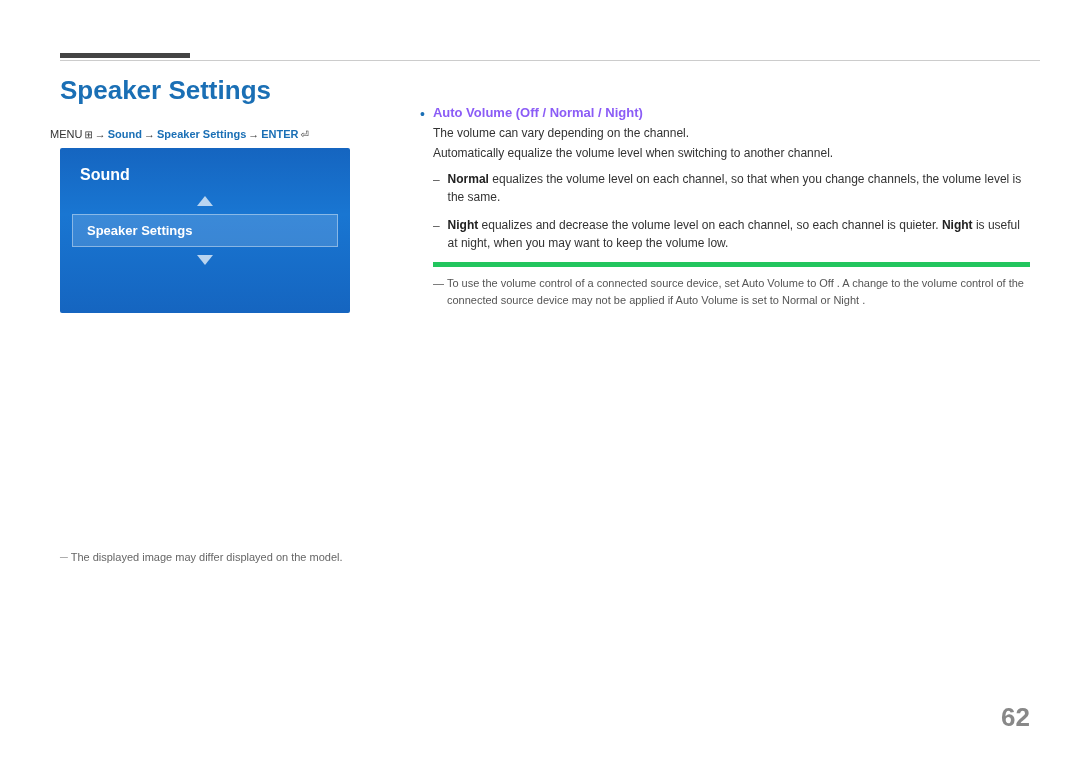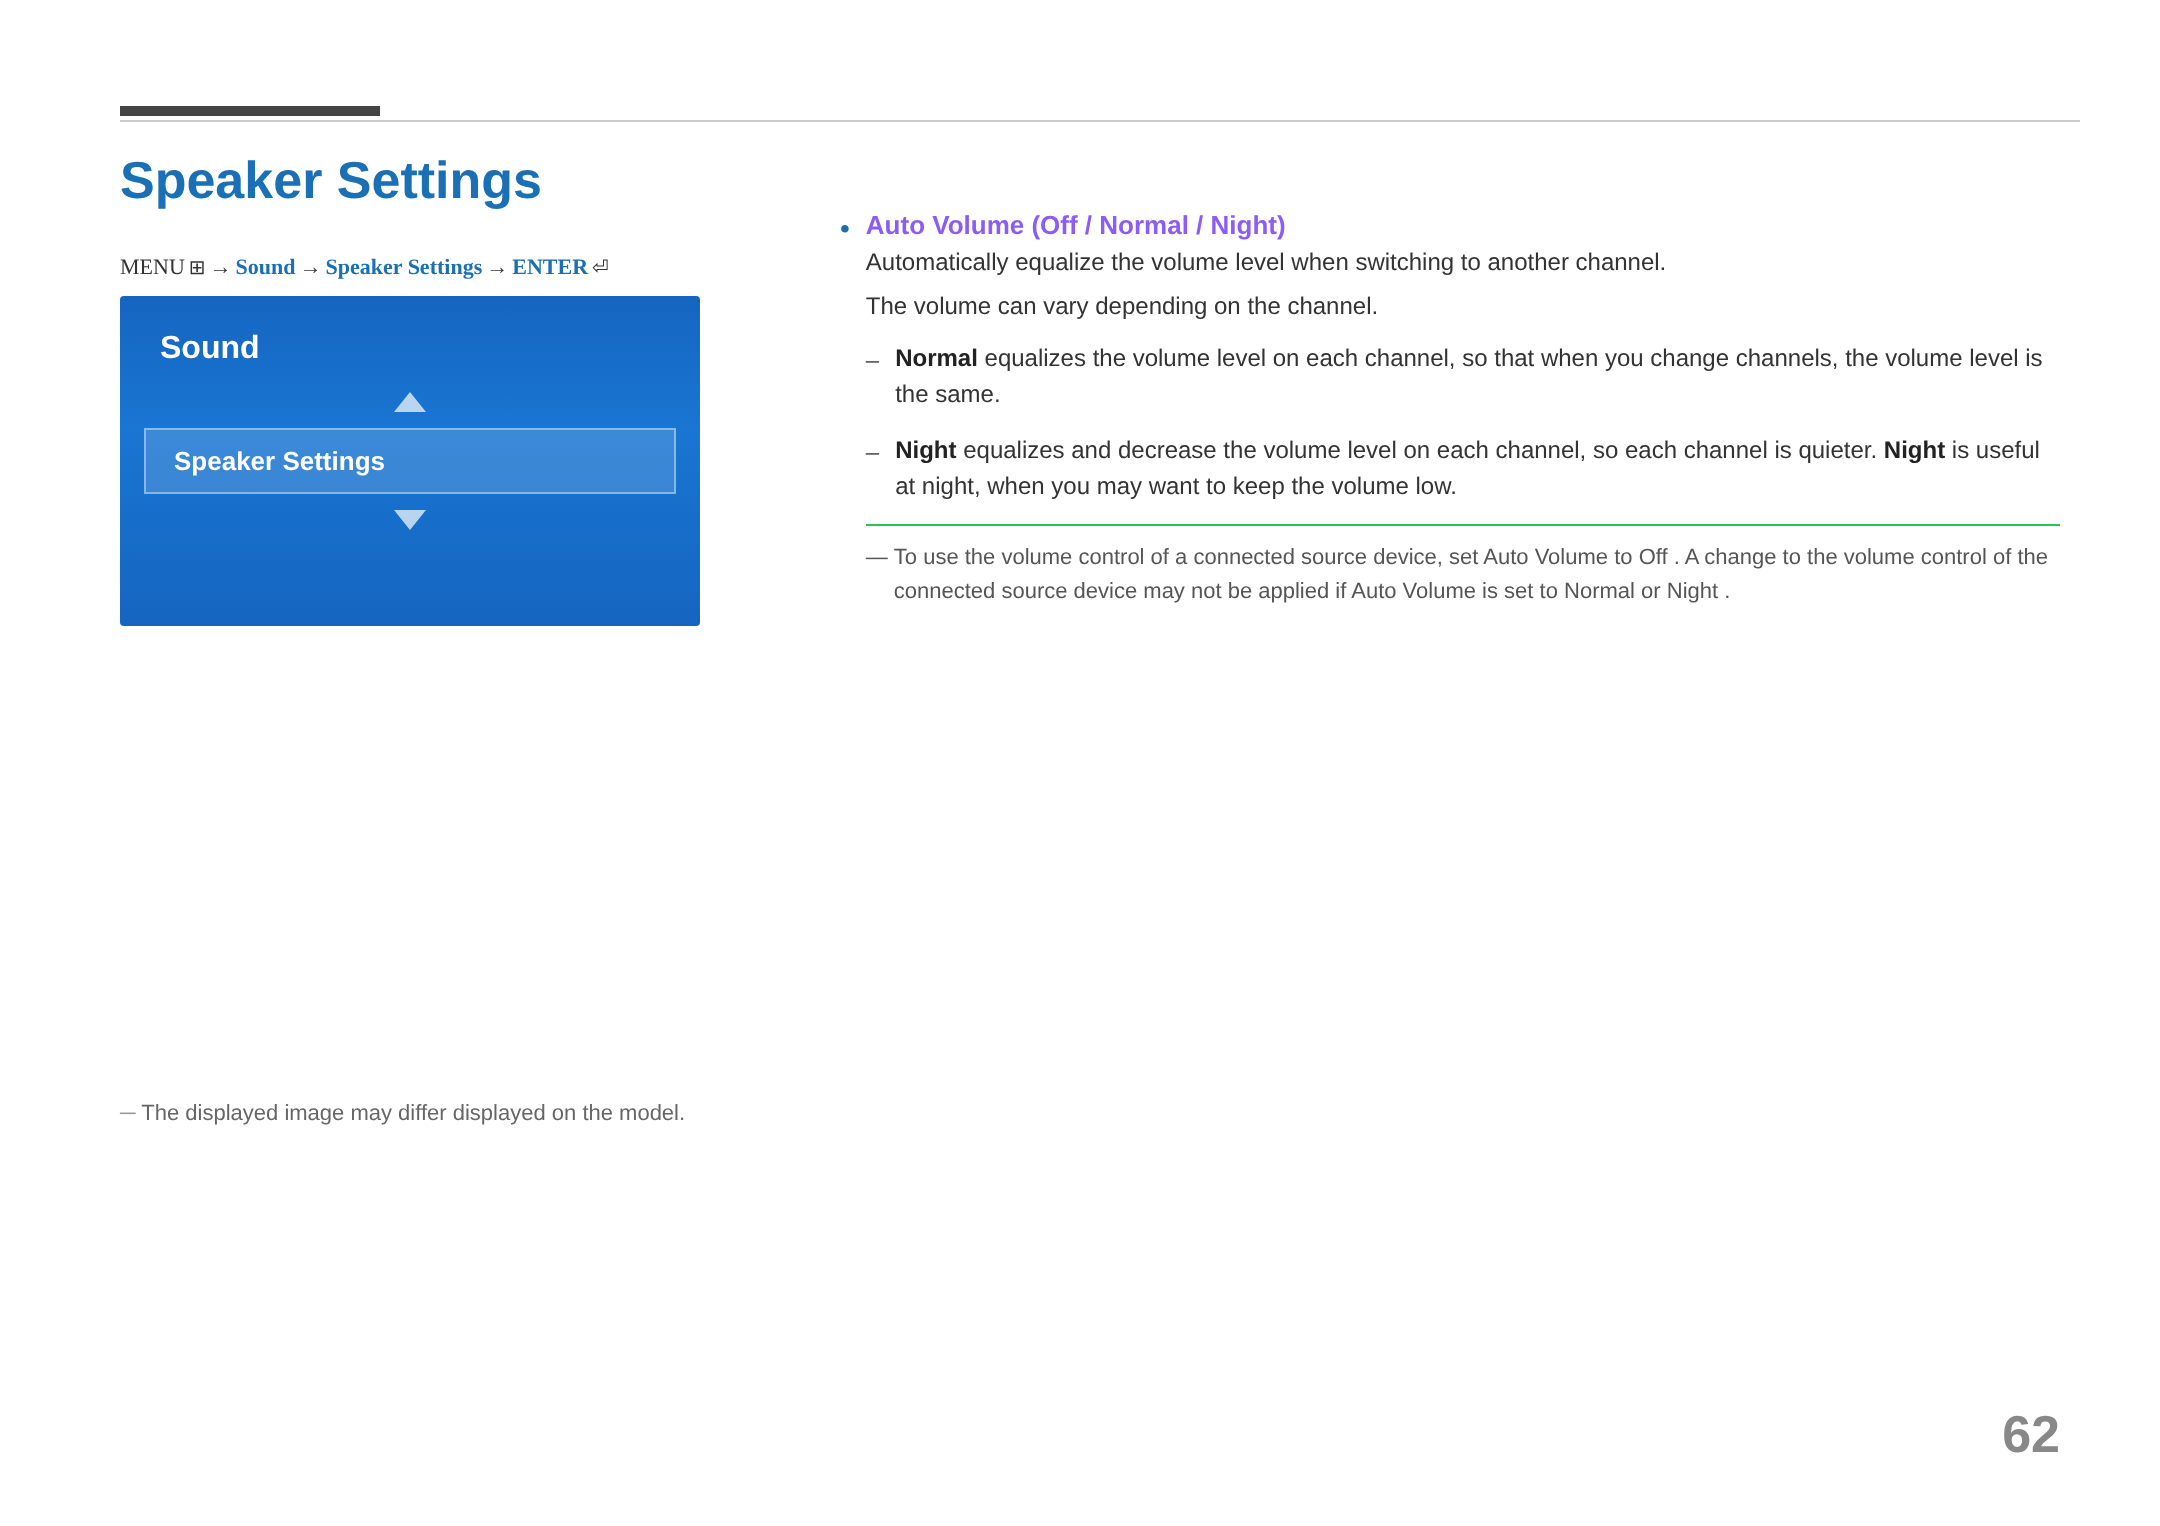--- a/index.html
+++ b/index.html
@@ -42,13 +42,12 @@
     .menu-path {
       position: absolute;
       top: 128px;
-      left: 60px;
+      left: 50px;
       font-size: 11px;
       color: #333;
       display: flex;
       align-items: flex-end;
       gap: 2px;
-      font-family: Liberation Serif, serif;
     }
 
     .menu-path .highlight {

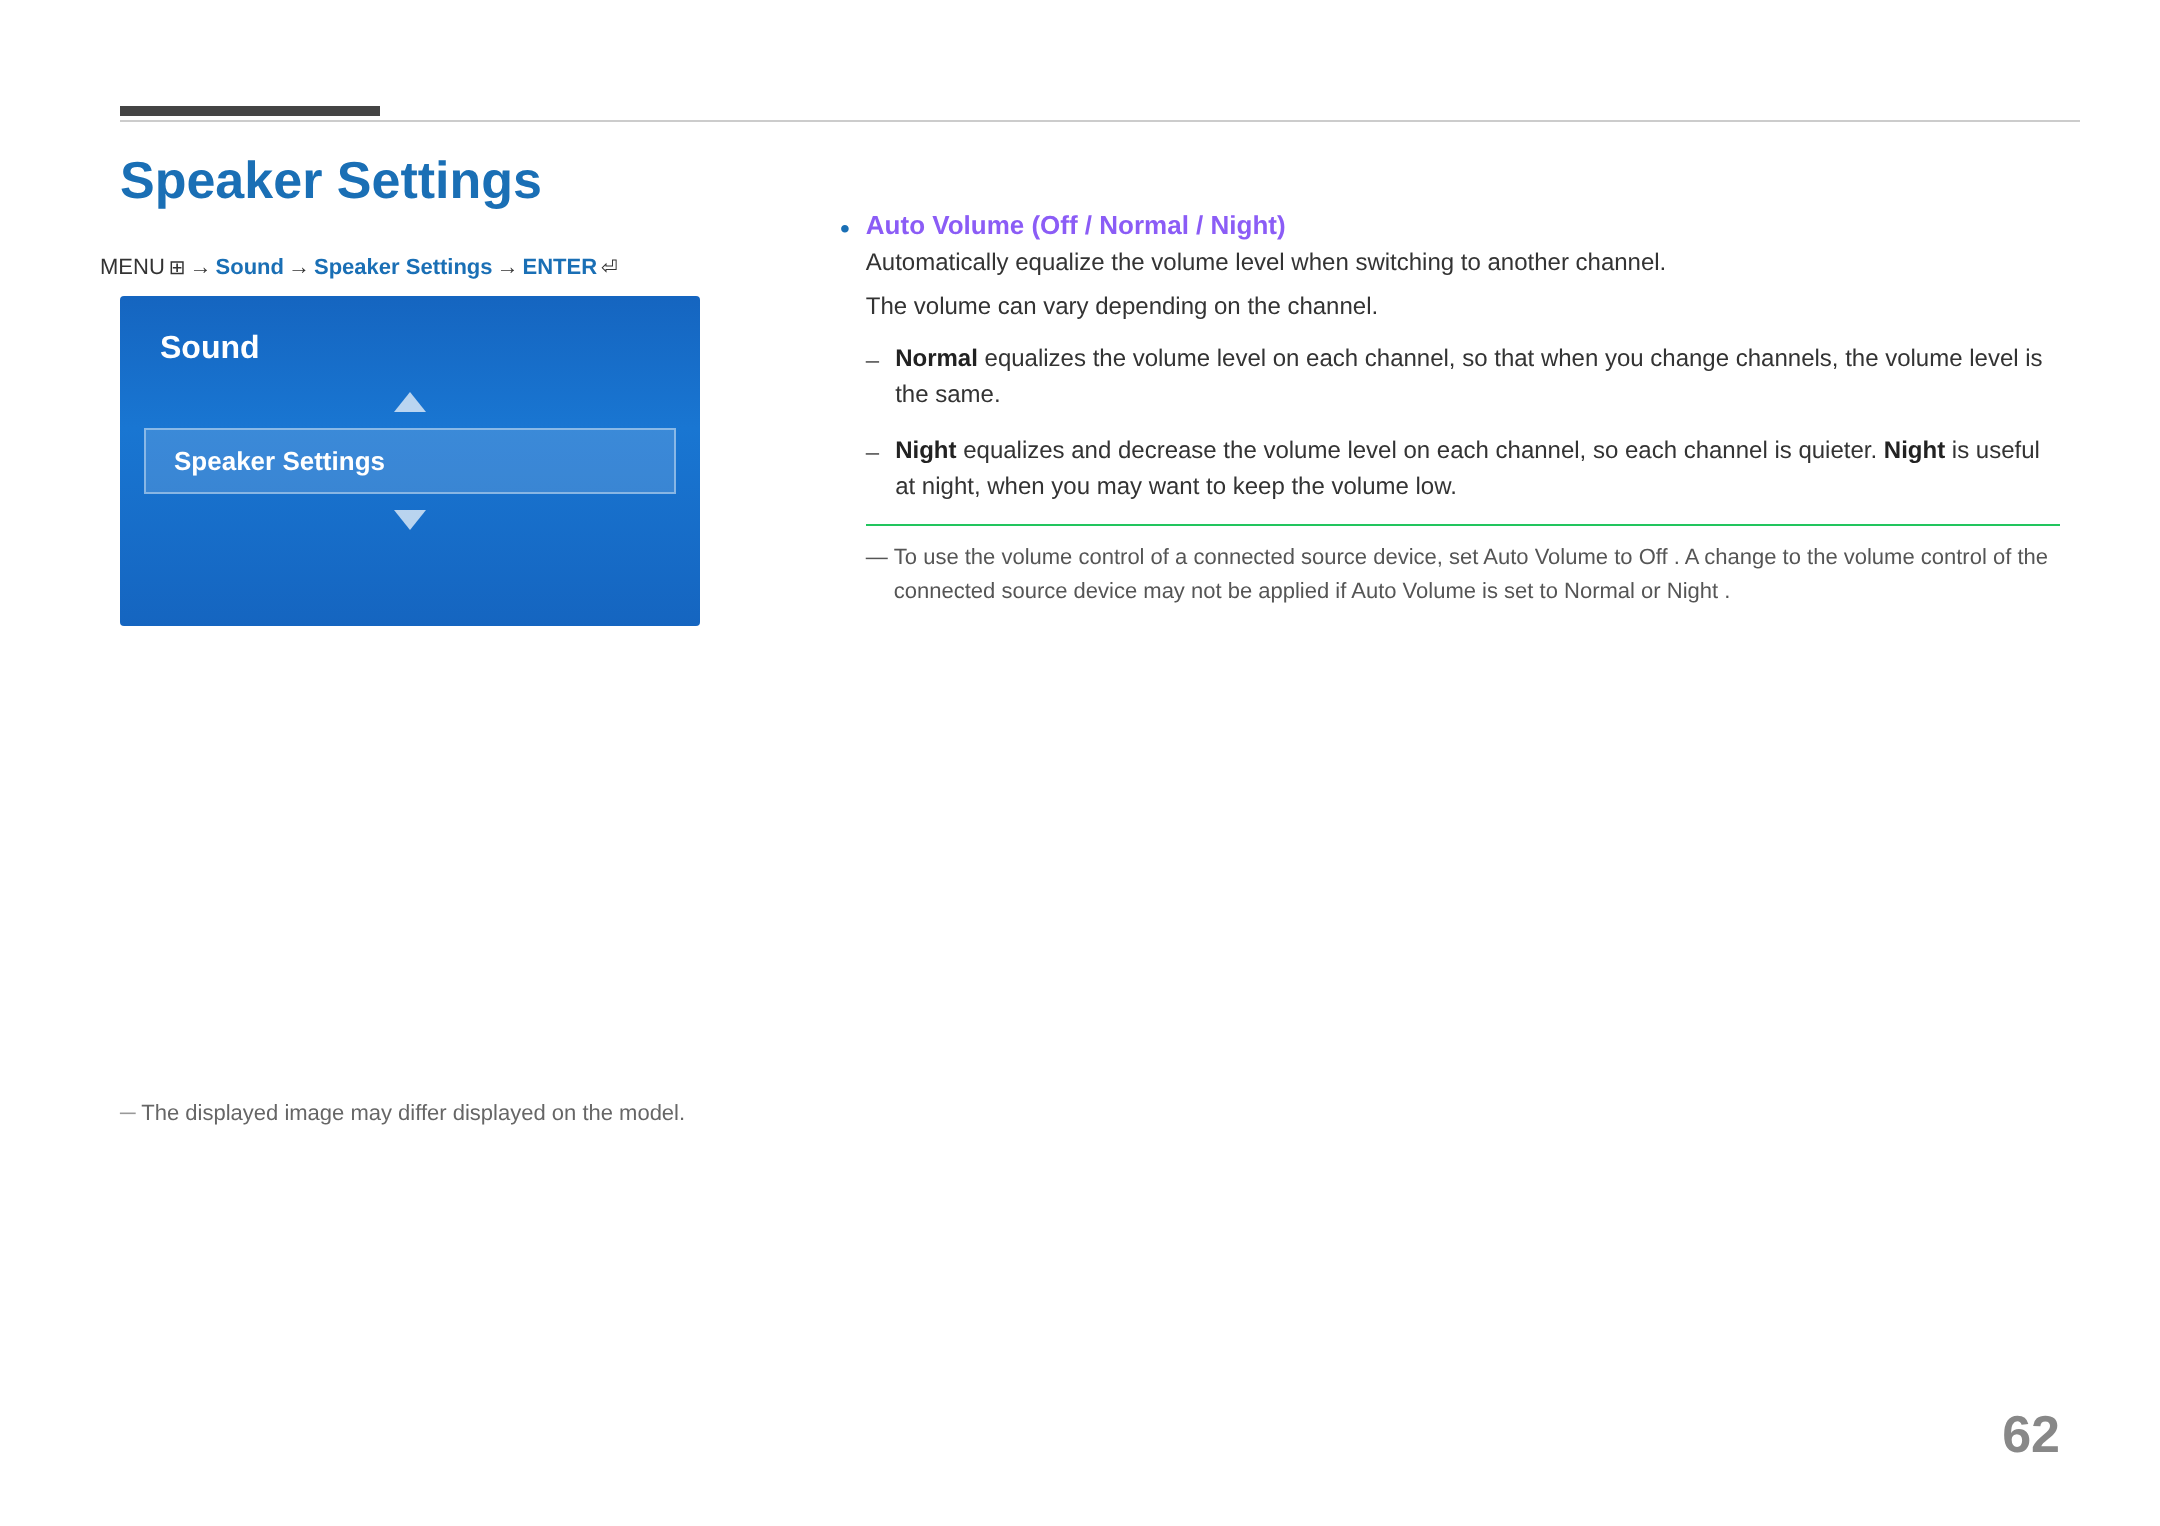--- a/index.html
+++ b/index.html
@@ -248,8 +248,8 @@
     <span class="bullet-dot">•</span>
     <div>
       <div class="auto-volume-label">Auto Volume (Off / Normal / Night)</div>
+      <div class="content-text" style="margin-top:4px;">The volume can vary depending on the channel.</div>
       <div class="content-text" style="margin-top:2px;">Automatically equalize the volume level when switching to another channel.</div>
-      <div class="content-text" style="margin-top:4px;">The volume can vary depending on the channel.</div>
 
       <div class="sub-items">
         <div class="sub-item">

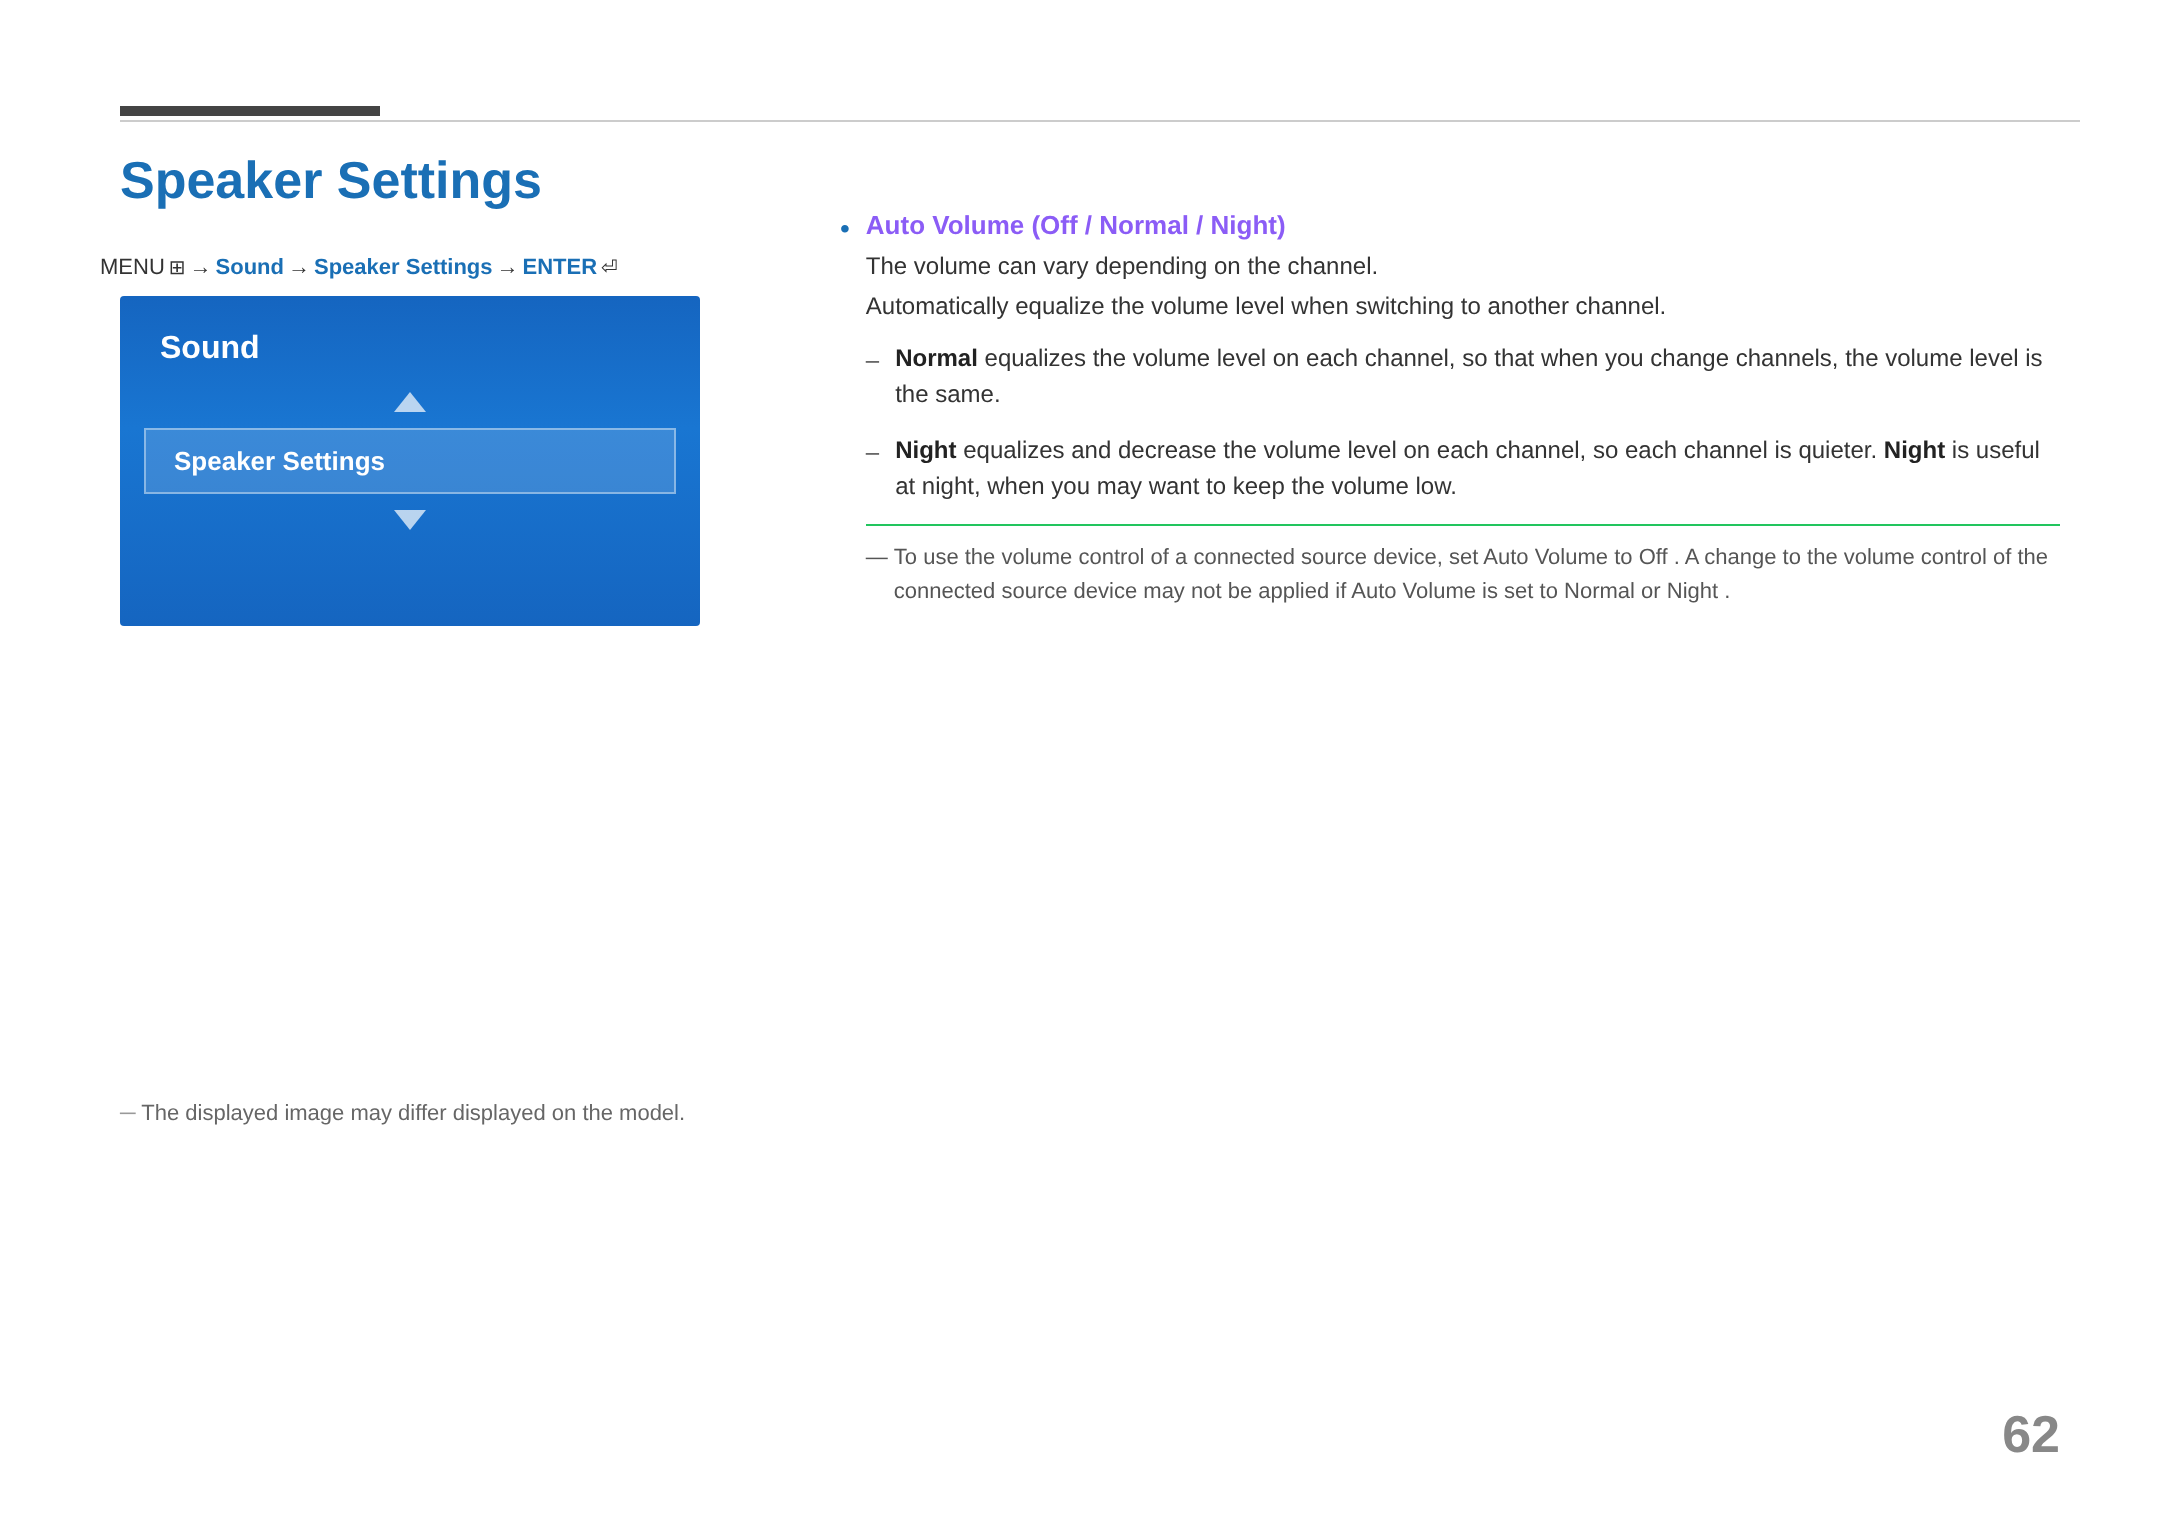--- a/index.html
+++ b/index.html
@@ -172,7 +172,7 @@
 
     .note-section {
       margin-top: 10px;
-      border-top: 1px solid #22c55e;
+      border-top: 5px solid #22c55e;
       padding-top: 8px;
     }
 

